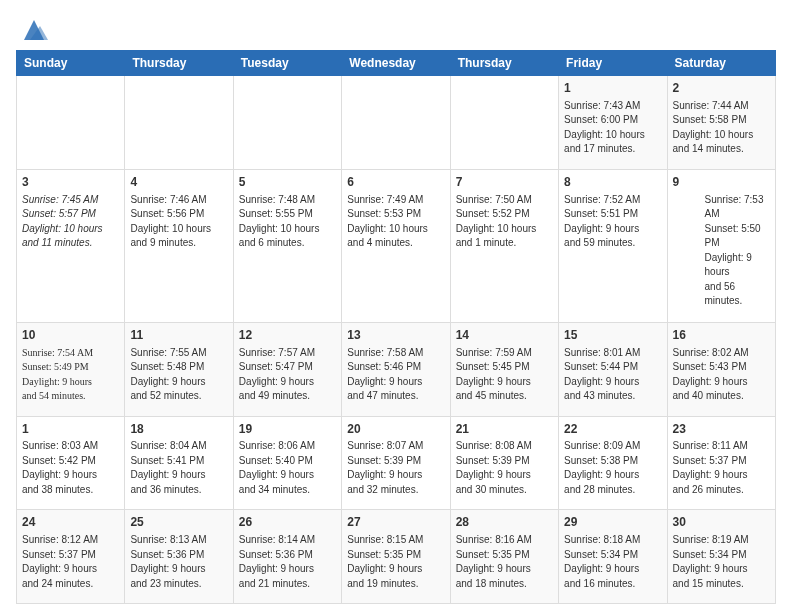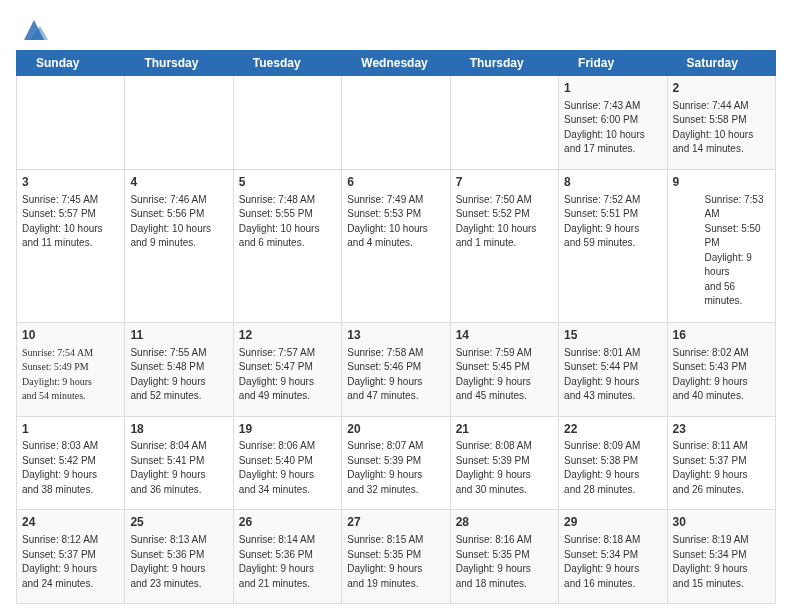--- a/index.html
+++ b/index.html
@@ -75,7 +75,7 @@
       color: #fff;
       font-size: 12px;
       font-weight: bold;
-      padding: 5px 19px;
+      padding: 5px 7px;
       text-align: left;
       border: 1px solid #2a6db5;
     }

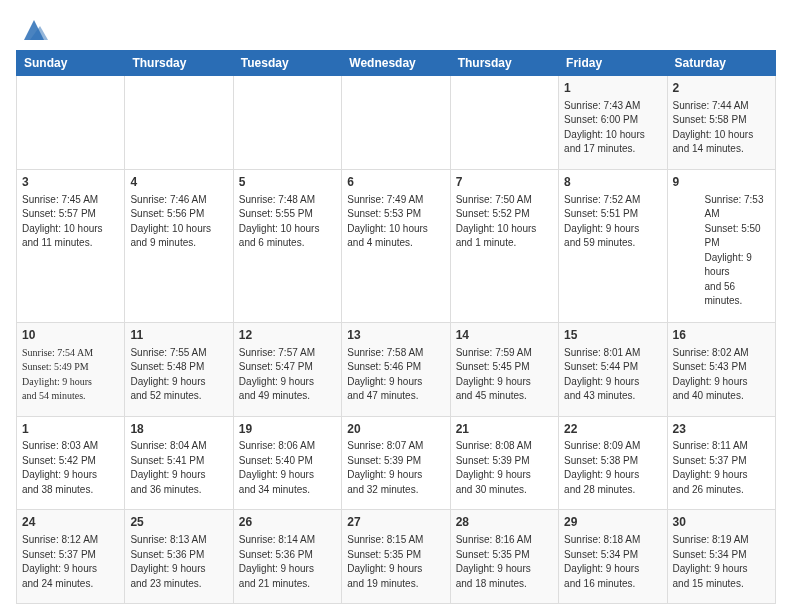--- a/index.html
+++ b/index.html
@@ -170,7 +170,7 @@
         <tr>
           <td>
             <span class="day-num">3</span>
-            <div class="day-info" style="white-space: pre-line;">Sunrise: 7:45 AM
+            <div class="day-info" style="white-space: pre-line; font-style: italic;">Sunrise: 7:45 AM
 Sunset: 5:57 PM
 Daylight: 10 hours
 and 11 minutes.</div>

